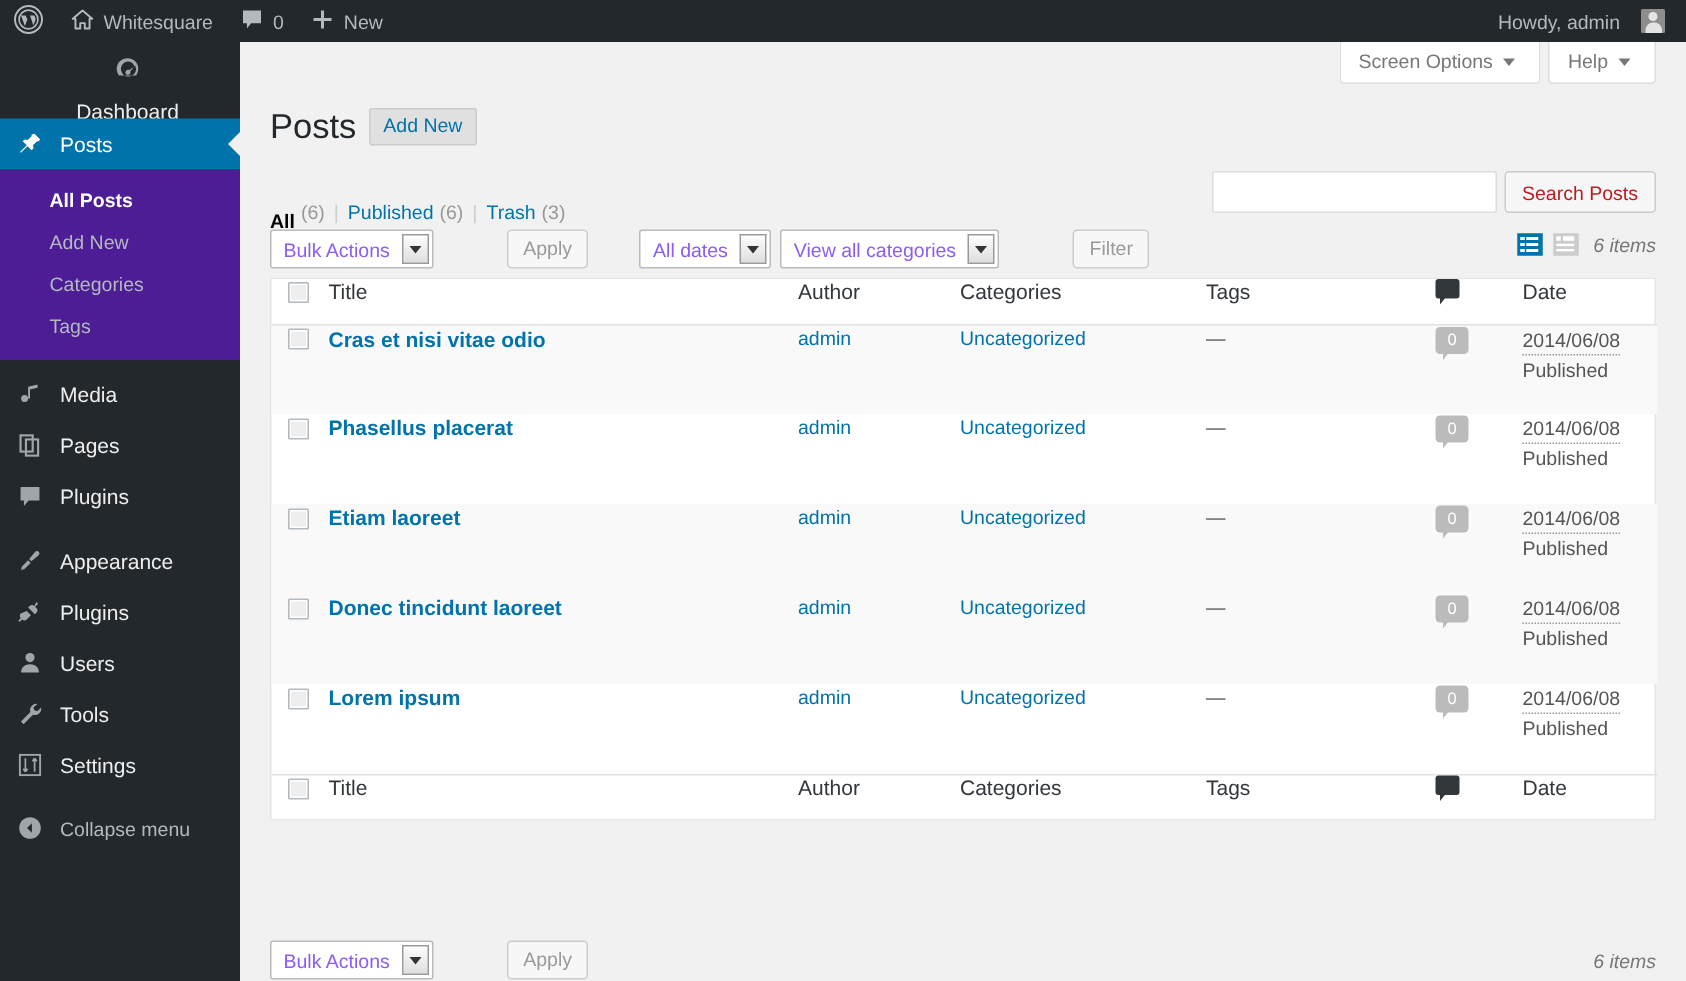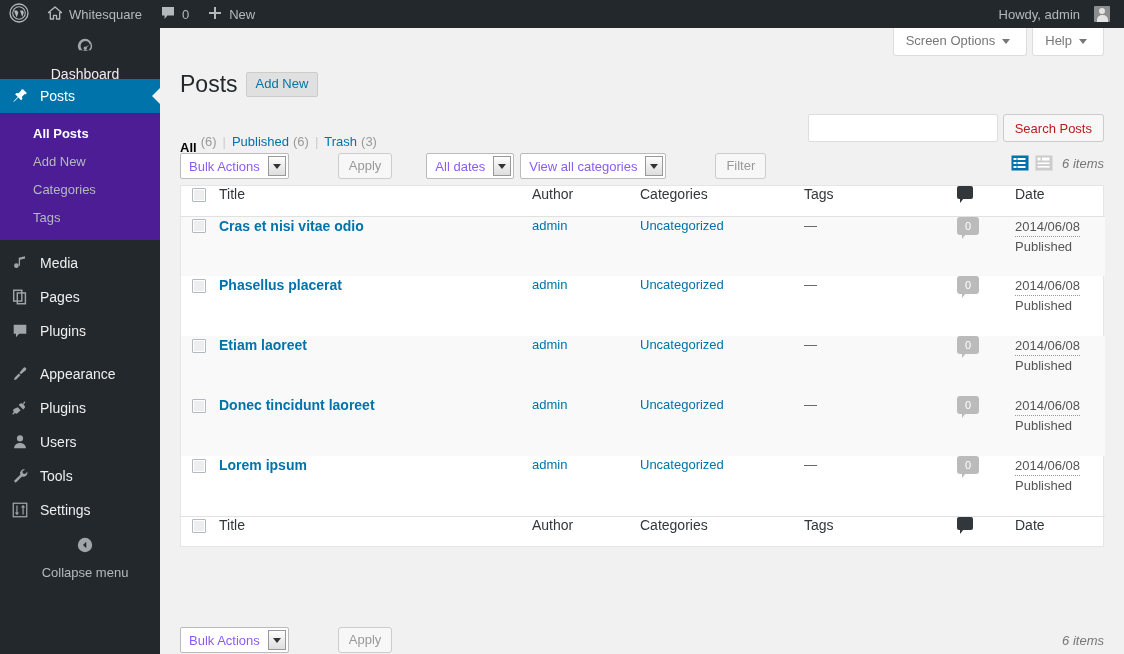--- a/index.html
+++ b/index.html
@@ -74,7 +74,7 @@
   .collapse{
     display:flex; align-items:center; gap:10px;
     height:34px; padding-left:10px; margin-top:8px;
-    font-size:13px; color:#b4b9be;flex-direction:column;
+    font-size:13px; color:#b4b9be;
   }
   .collapse .menu-icon{ color:#a0a5aa; }
 

